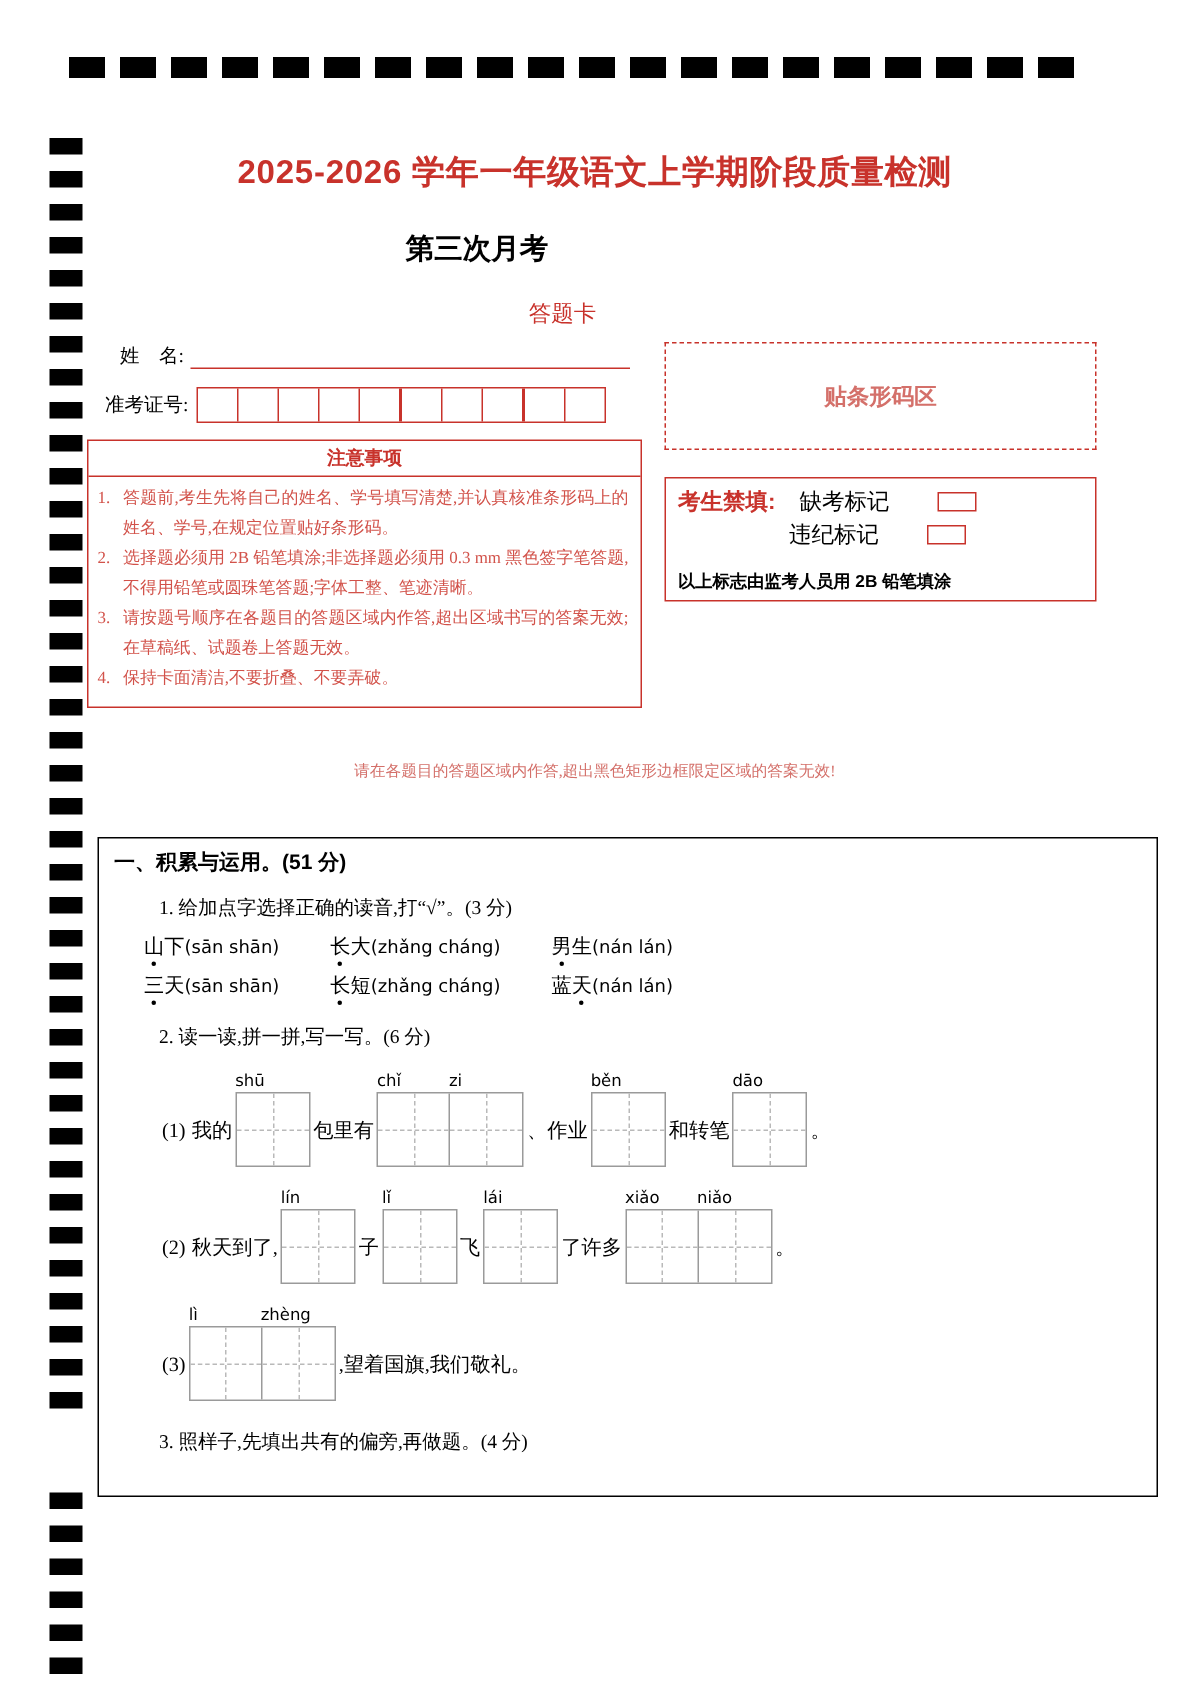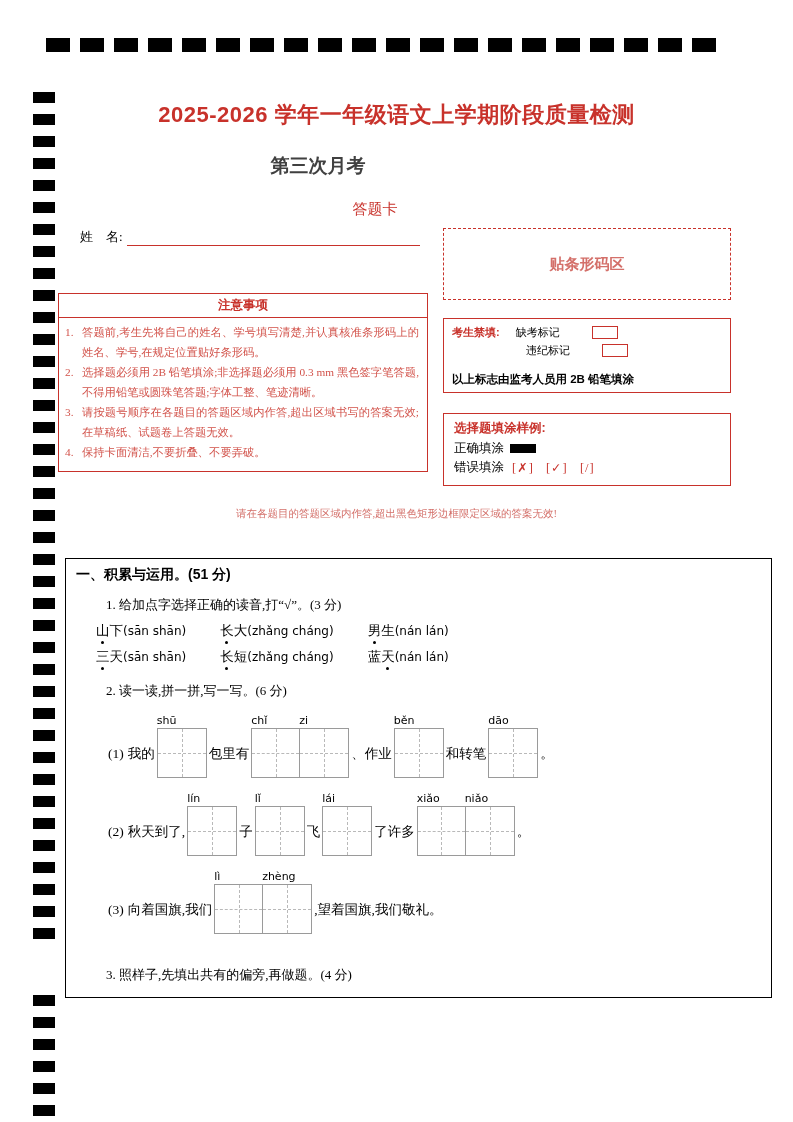--- a/index.html
+++ b/index.html
@@ -27,7 +27,7 @@
       font-size:22px;font-weight:bold;color:#c8322b;
       font-family:"Liberation Sans","DejaVu Sans",sans-serif;letter-spacing:.5px;}
   .t2{position:absolute;left:0;top:153px;width:636px;text-align:center;
-      font-size:19px;font-weight:bold;color:#404040;
+      font-size:19px;font-weight:bold;color:#000000;
       font-family:"Liberation Sans","DejaVu Sans",sans-serif;}
   .t3{position:absolute;left:0;top:200px;width:750px;text-align:center;
       font-size:15px;color:#c8322b;}

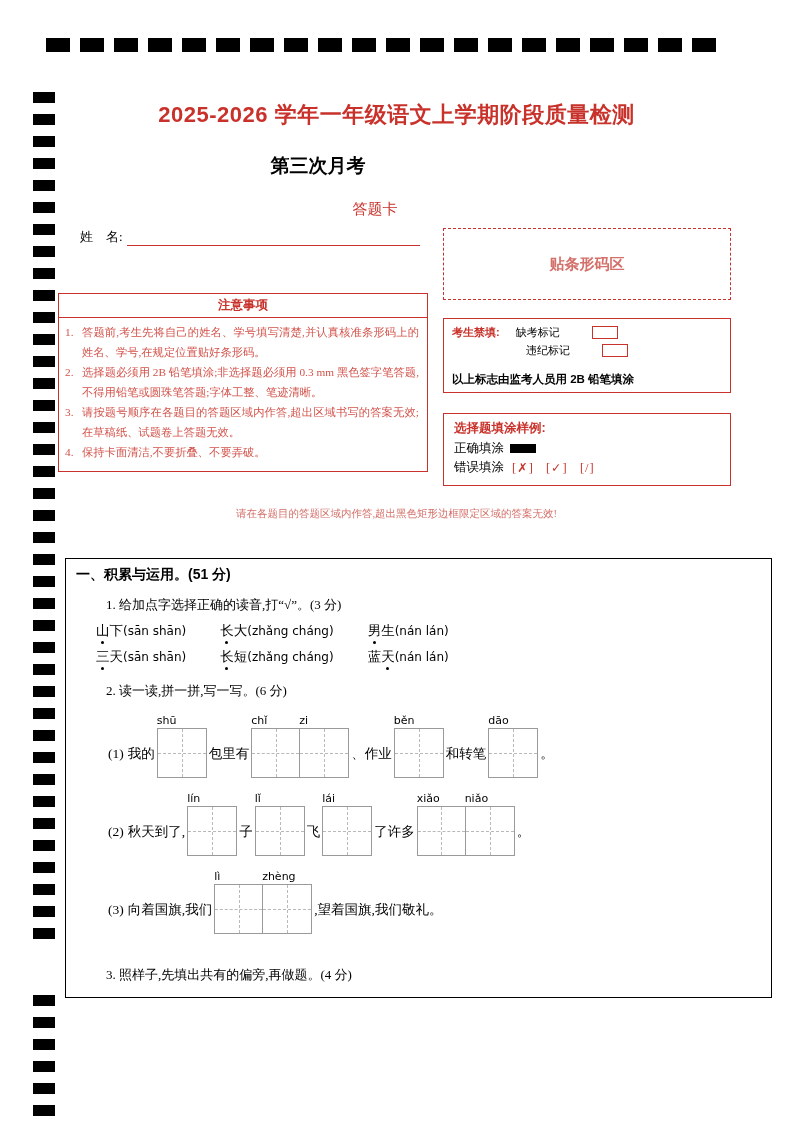--- a/index.html
+++ b/index.html
@@ -206,6 +206,21 @@
     <span class="name-line"></span>
   </div>
 
+  <div class="id-row">
+    <span>准考证号:</span>
+    <span class="id-boxes">
+      <i></i>
+      <i></i>
+      <i></i>
+      <i></i>
+      <i class="thick"></i>
+      <i></i>
+      <i></i>
+      <i class="thick"></i>
+      <i></i>
+      <i></i>
+    </span>
+  </div>
 
   <div class="notice">
     <div class="notice-h">注意事项</div>

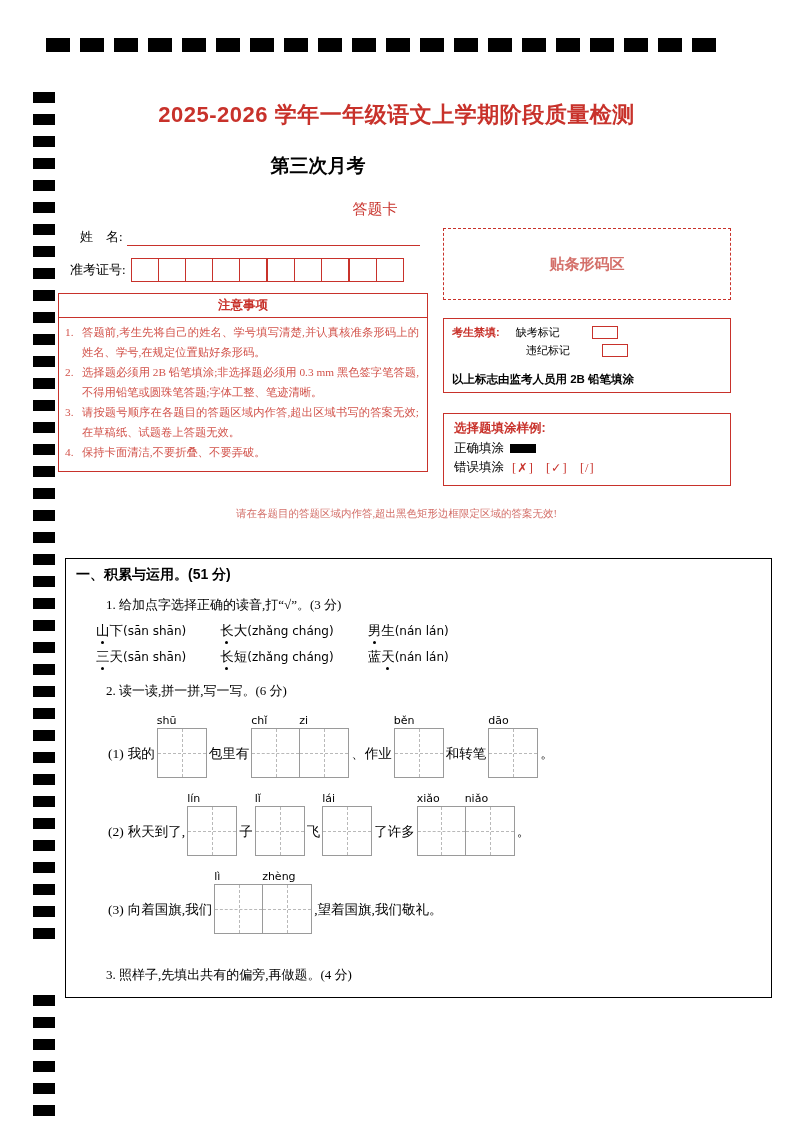--- a/index.html
+++ b/index.html
@@ -66,7 +66,7 @@
   
   .forb{position:absolute;left:443px;top:318px;width:288px;
         border:1.2px solid #c8322b;box-sizing:border-box;padding:6px 8px 5px;}
-  .forb-r{display:flex;align-items:center;font-size:11px;margin-bottom:3px;}
+  .forb-r{display:flex;align-items:center;font-size:15px;margin-bottom:3px;}
   .forb-r .k{color:#c8322b;font-weight:bold;
              font-family:"Liberation Sans","DejaVu Sans",sans-serif;}
   .forb-r .v{margin-left:16px;}

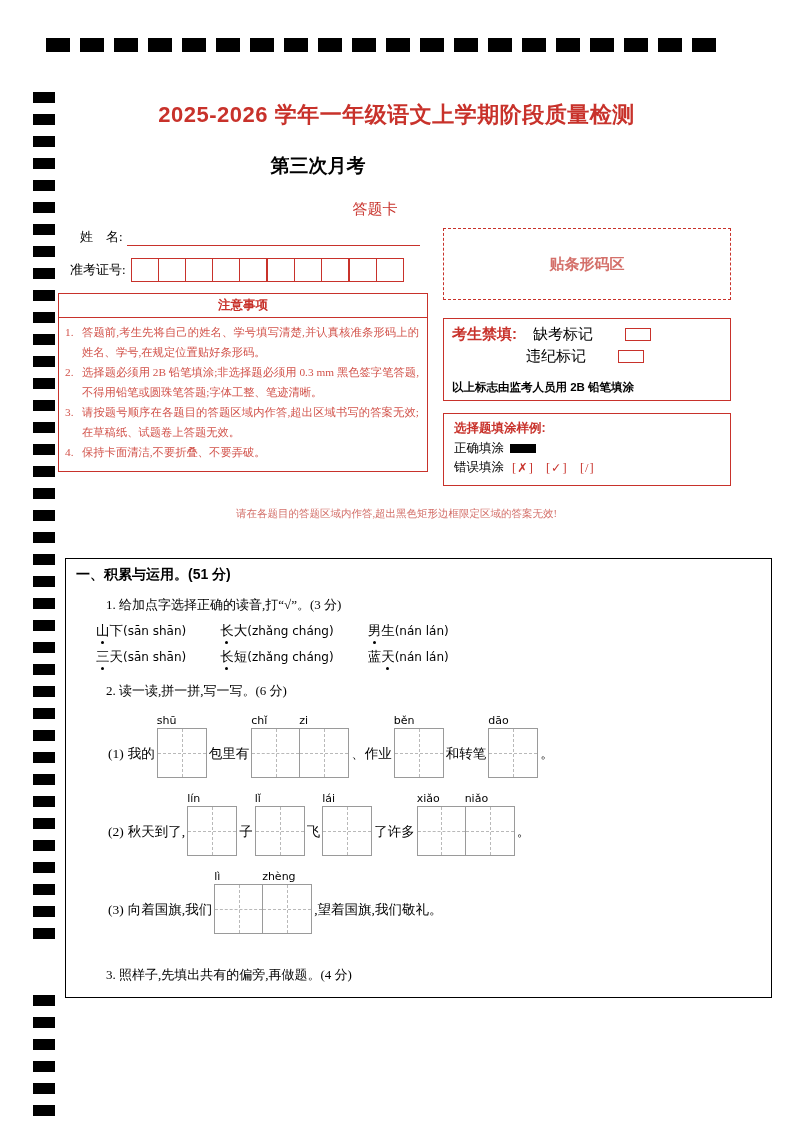--- a/index.html
+++ b/index.html
@@ -263,21 +263,6 @@
     <div class="forb-note">以上标志由监考人员用 2B 铅笔填涂</div>
   </div>
 
-  <div class="samp">
-    <div class="samp-h">选择题填涂样例:</div>
-    <div class="samp-r">
-      <span>正确填涂</span>
-      <span class="blackbar"></span>
-    </div>
-    <div class="samp-r">
-      <span>错误填涂</span>
-      <span class="wrong">
-        <b>[✗]</b>
-        <b>[✓]</b>
-        <b>[/]</b>
-      </span>
-    </div>
-  </div>
 
   <div class="warn">请在各题目的答题区域内作答,超出黑色矩形边框限定区域的答案无效!</div>
 

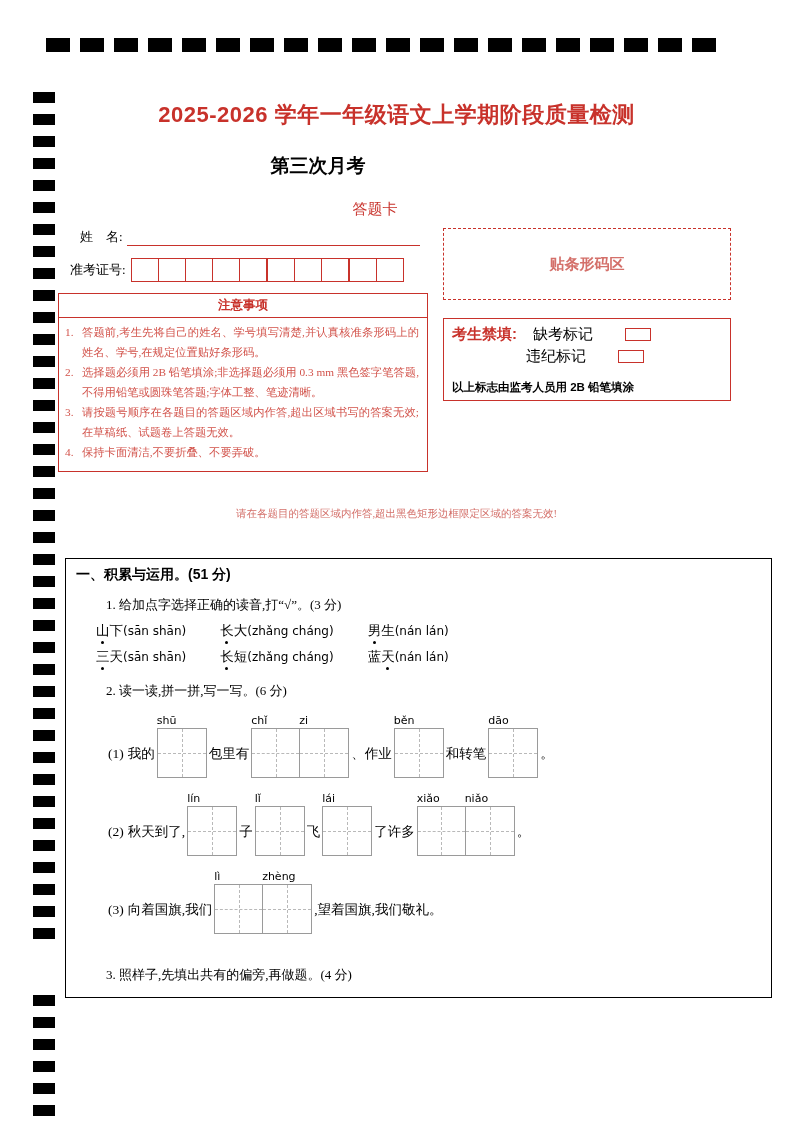--- a/index.html
+++ b/index.html
@@ -396,7 +396,6 @@
         </div>
         <div class="tzg-row">
           <span class="txt">(3)</span>
-          <span class="txt">向着国旗,我们</span>
           <span class="tzg-grp">
             <span class="tzg-heads">
               <span>lì</span>

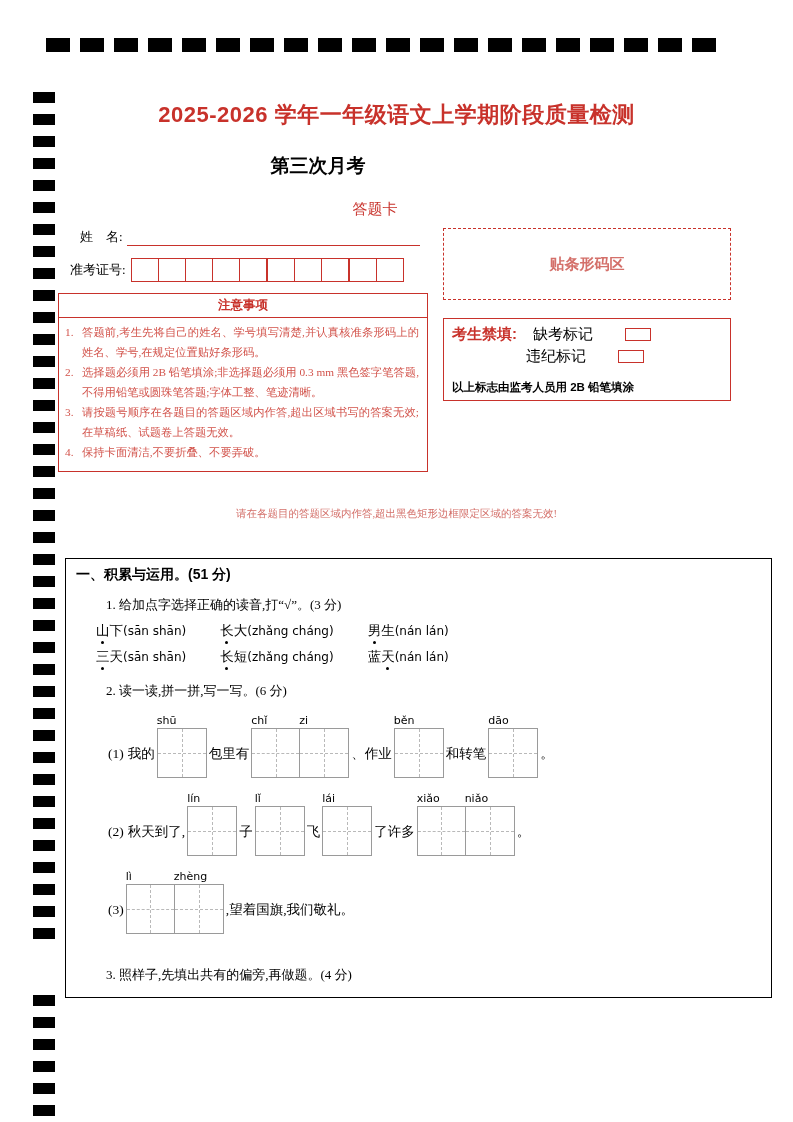--- a/index.html
+++ b/index.html
@@ -410,7 +410,7 @@
         </div>
       </div>
 
-    <div class="q" style="margin-top:32px">3. 照样子,先填出共有的偏旁,再做题。(4 分)</div>
+    <div class="q" style="margin-top:18px">3. 照样子,先填出共有的偏旁,再做题。(4 分)</div>
   </div>
 
 </div>

